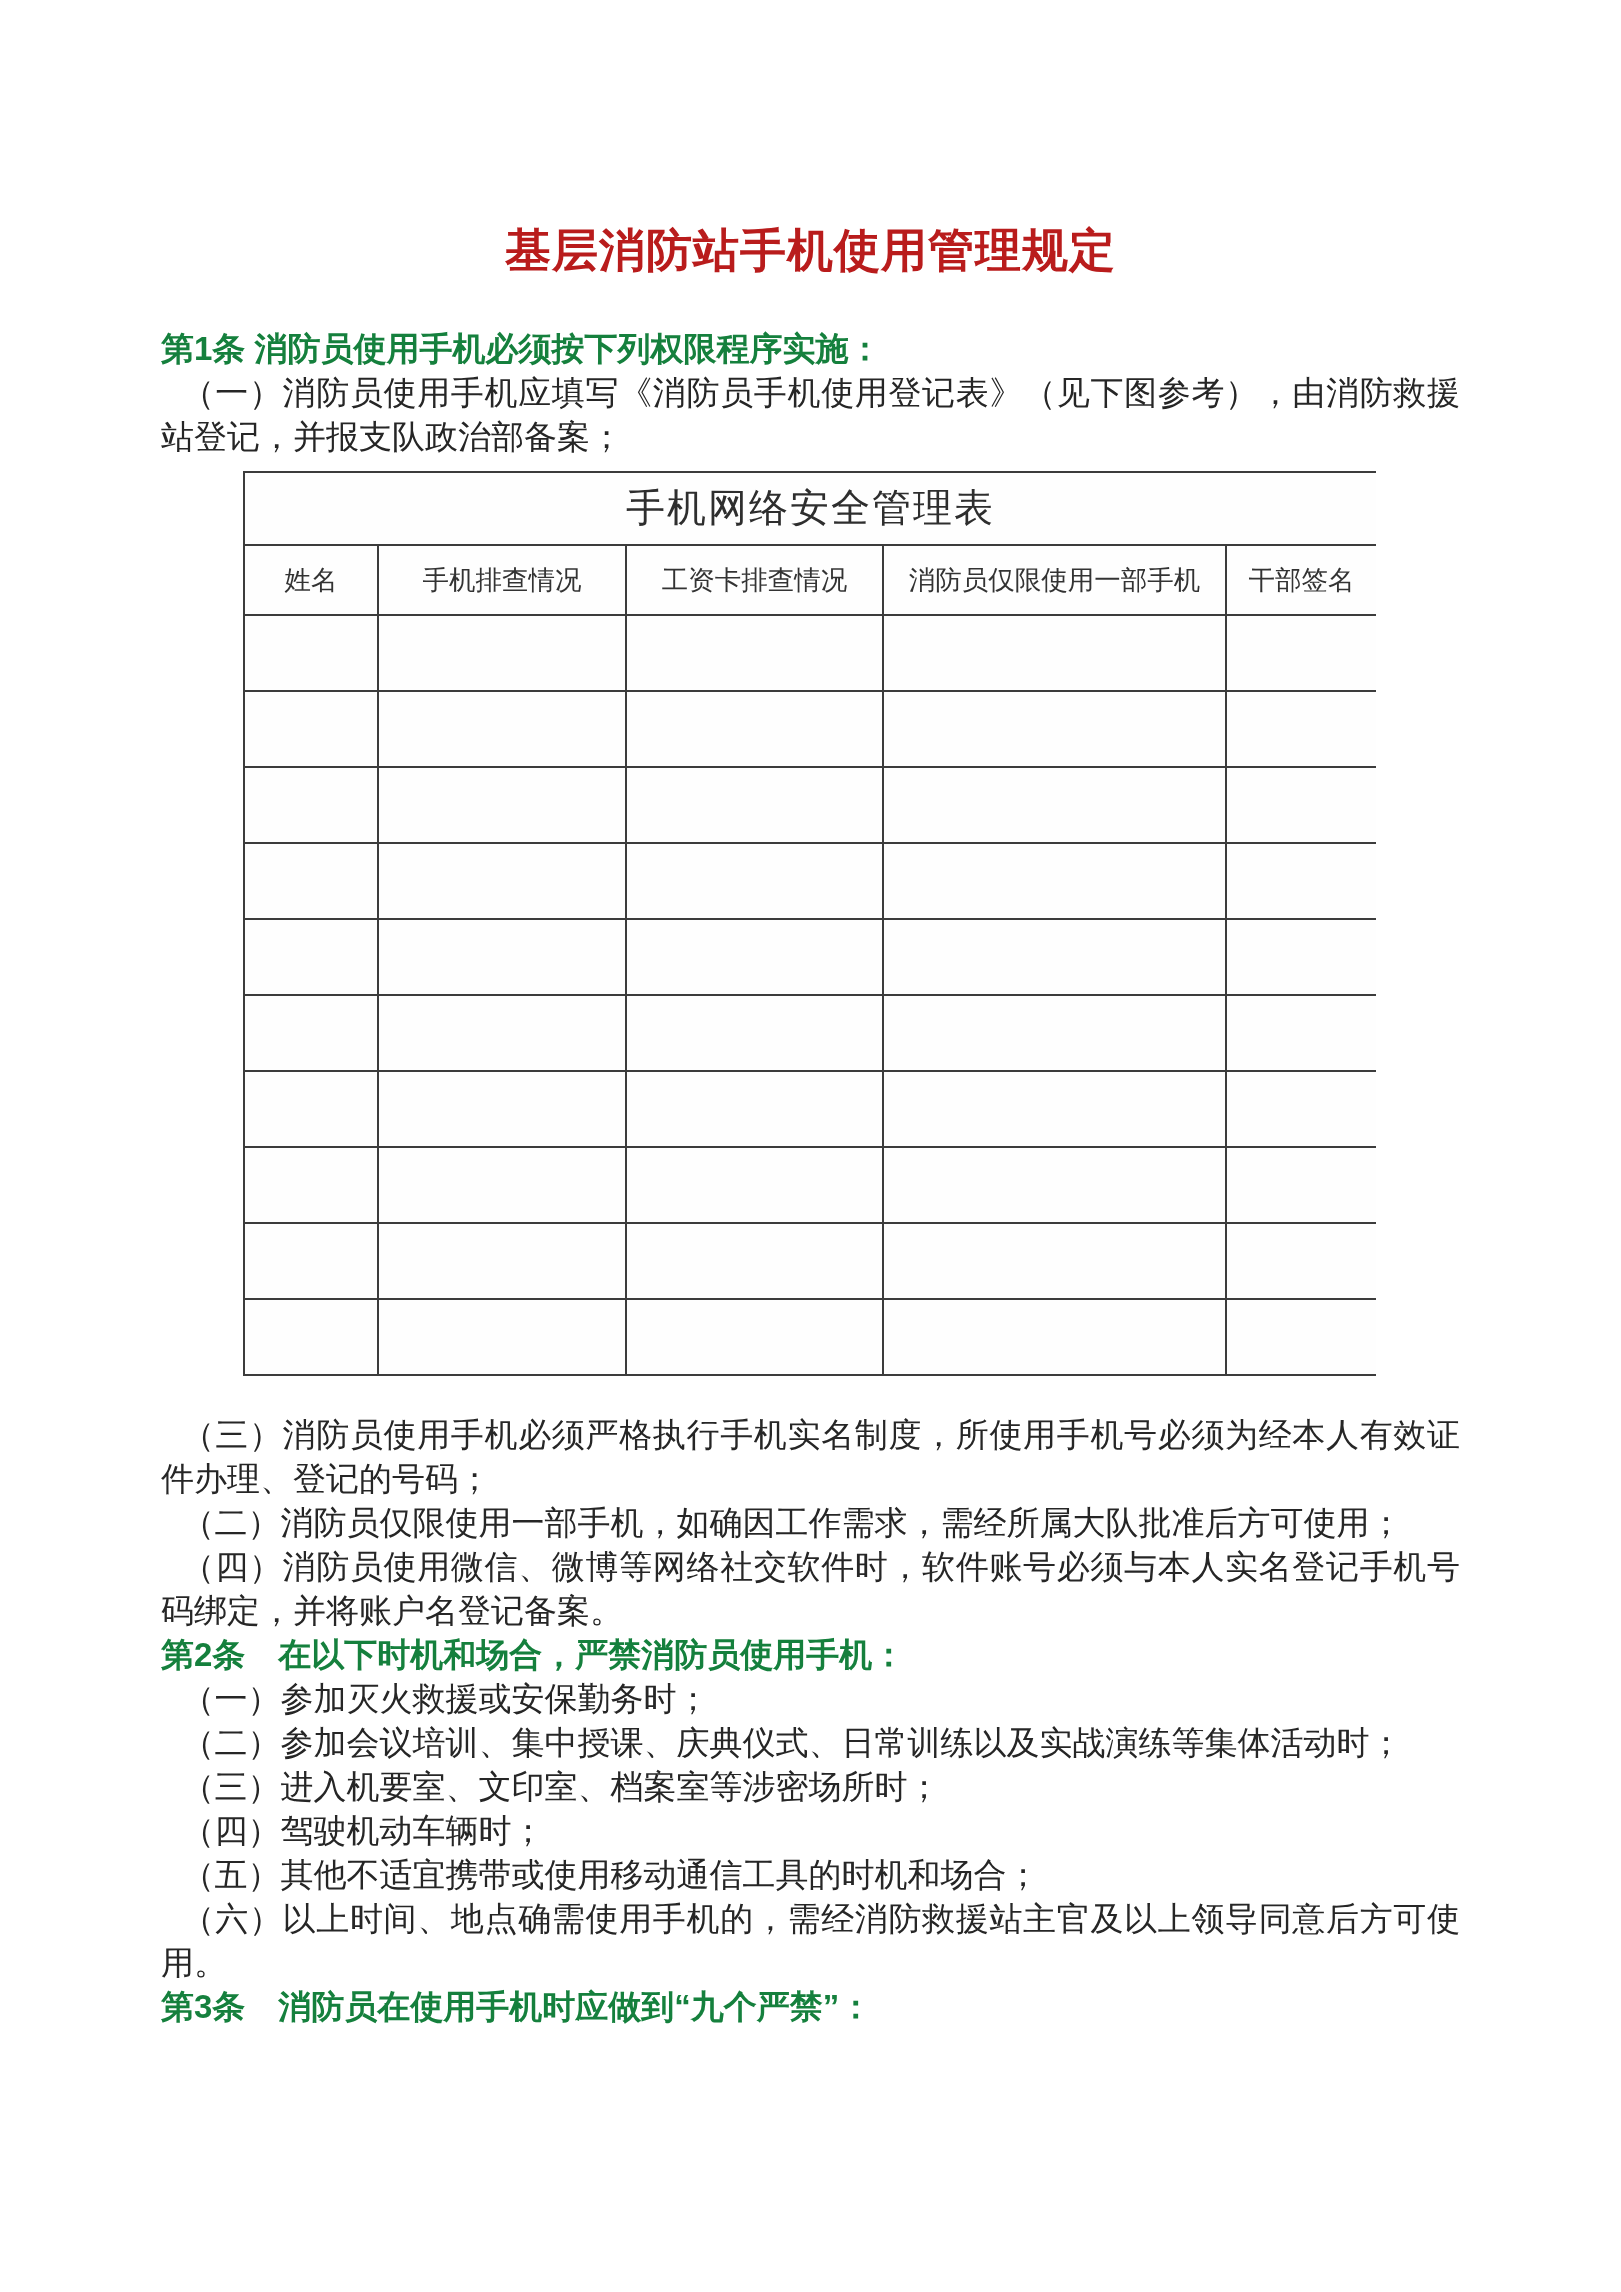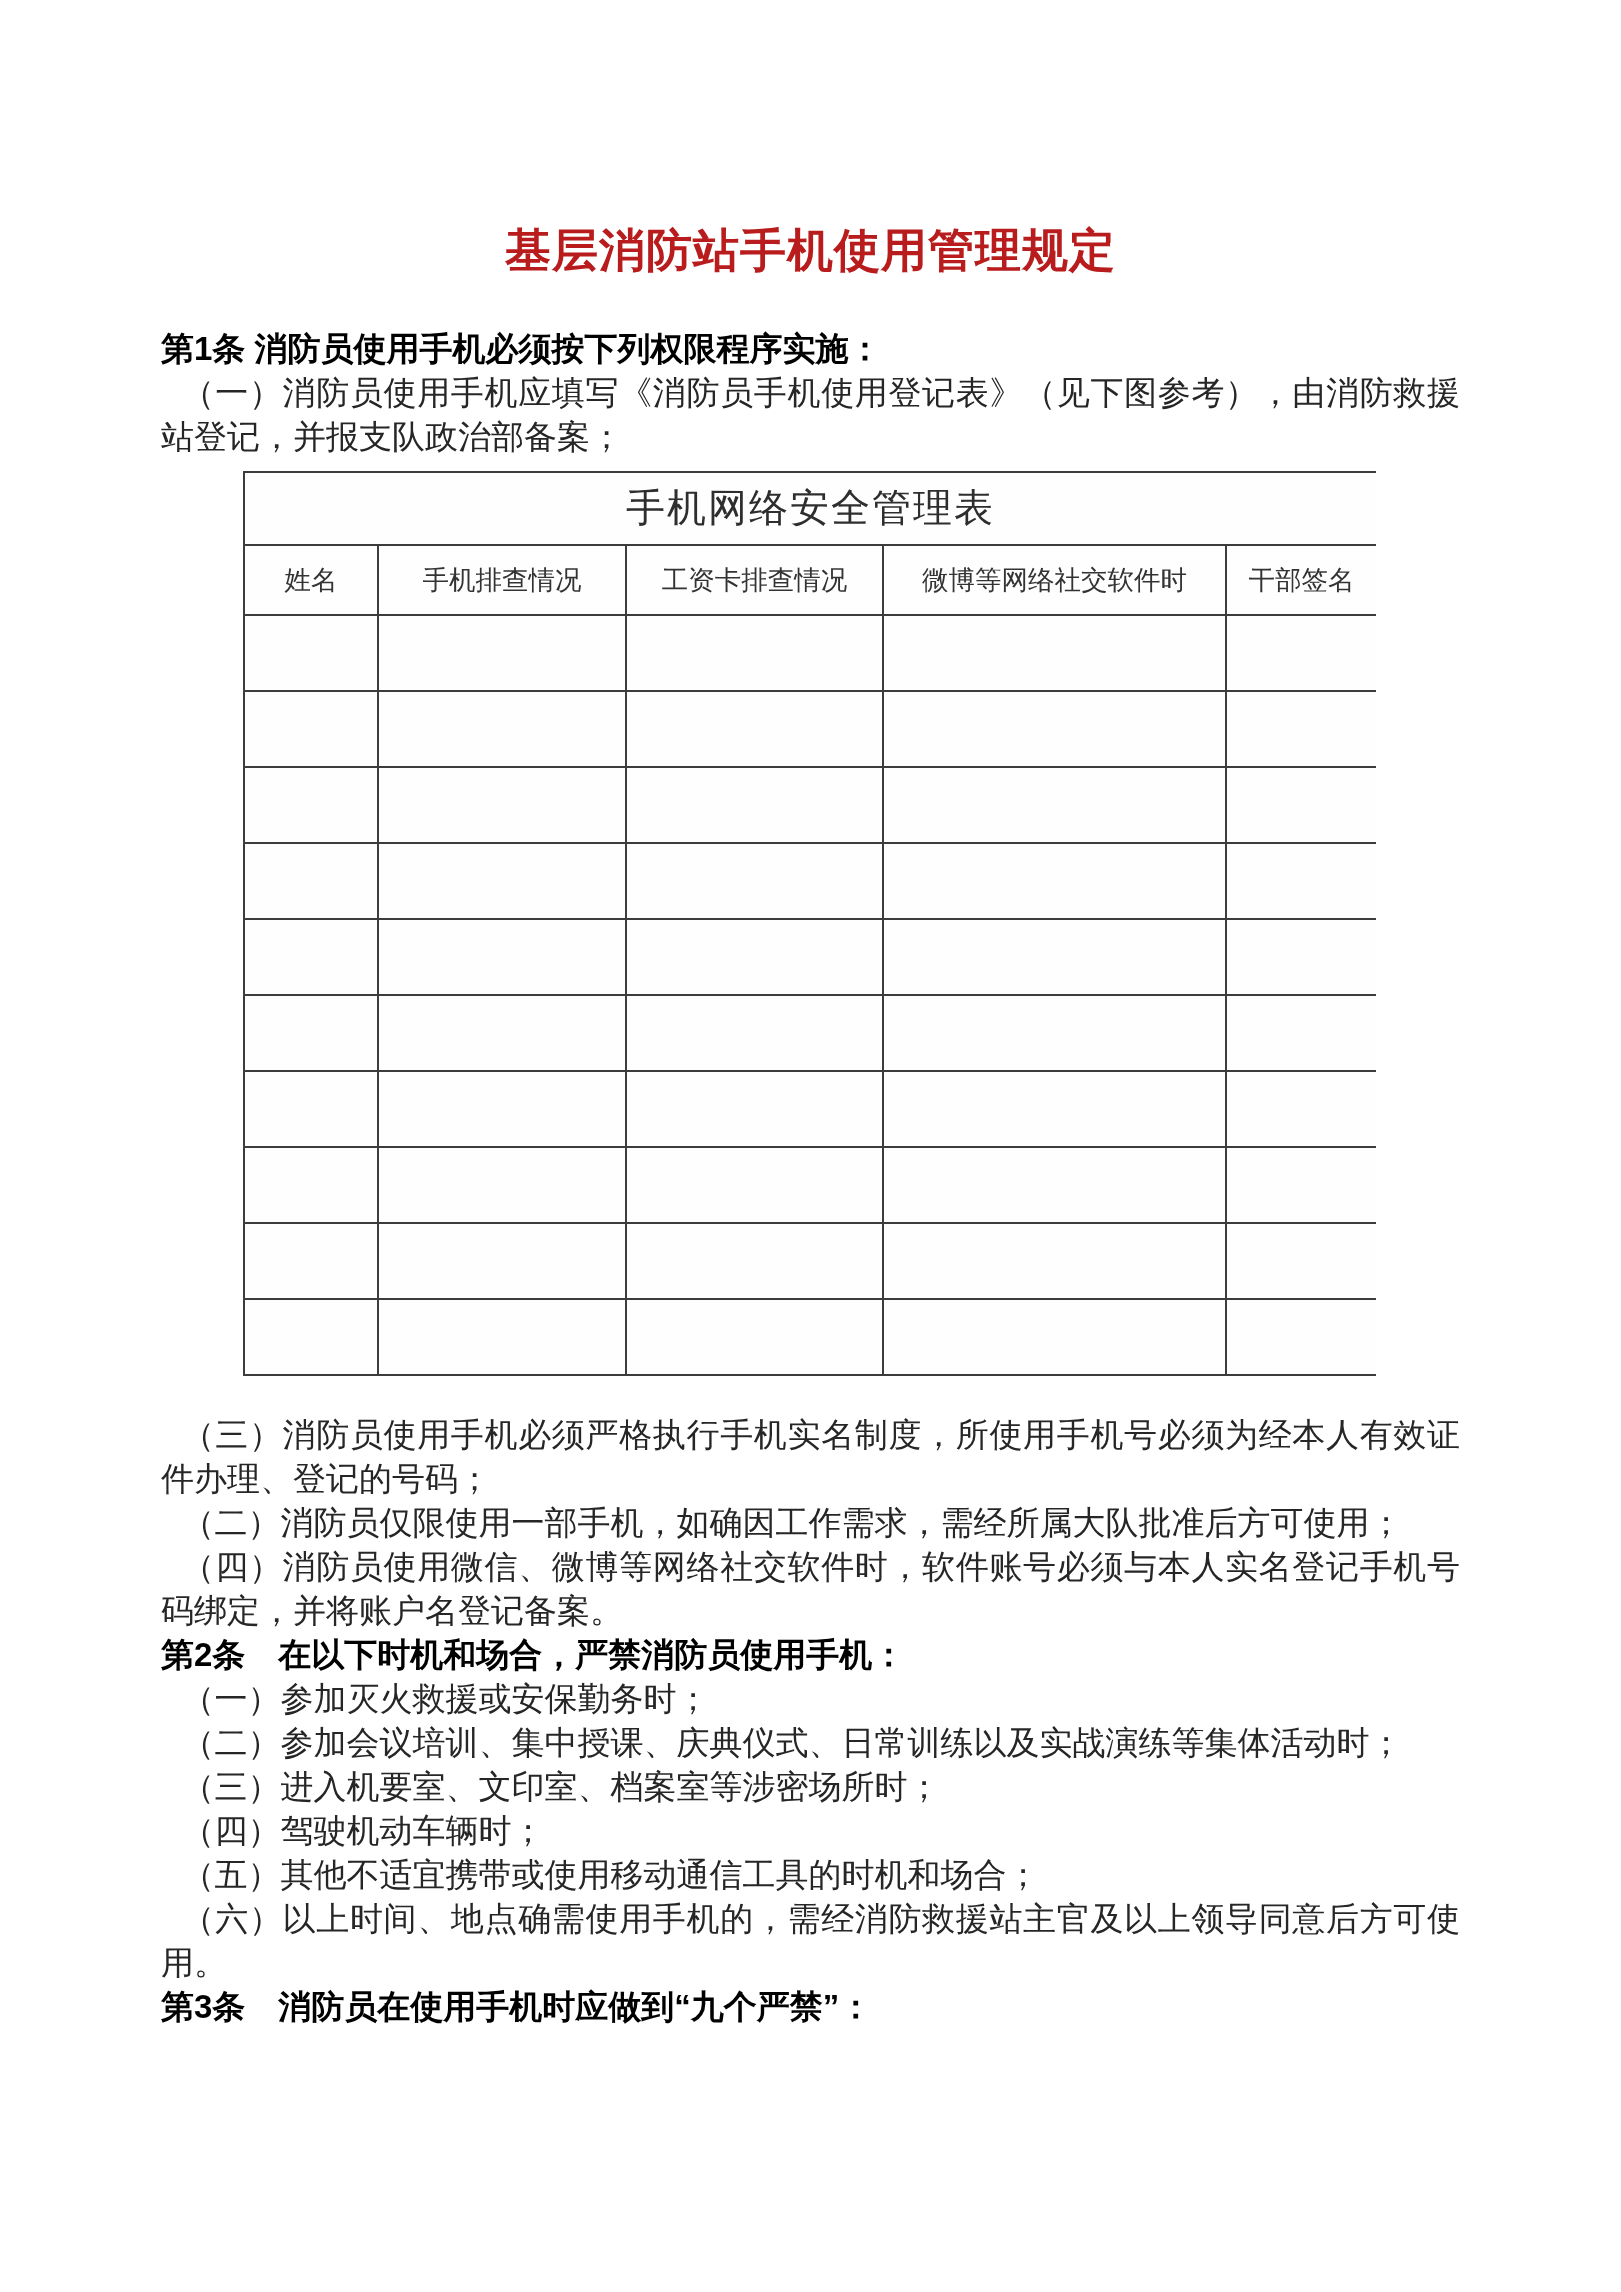--- a/index.html
+++ b/index.html
@@ -38,7 +38,7 @@
   }
   .para.heading{
     font-weight:700;
-    color:#000000;
+    color:#15803d;
   }
   .para.list{
     text-indent:20.6px;

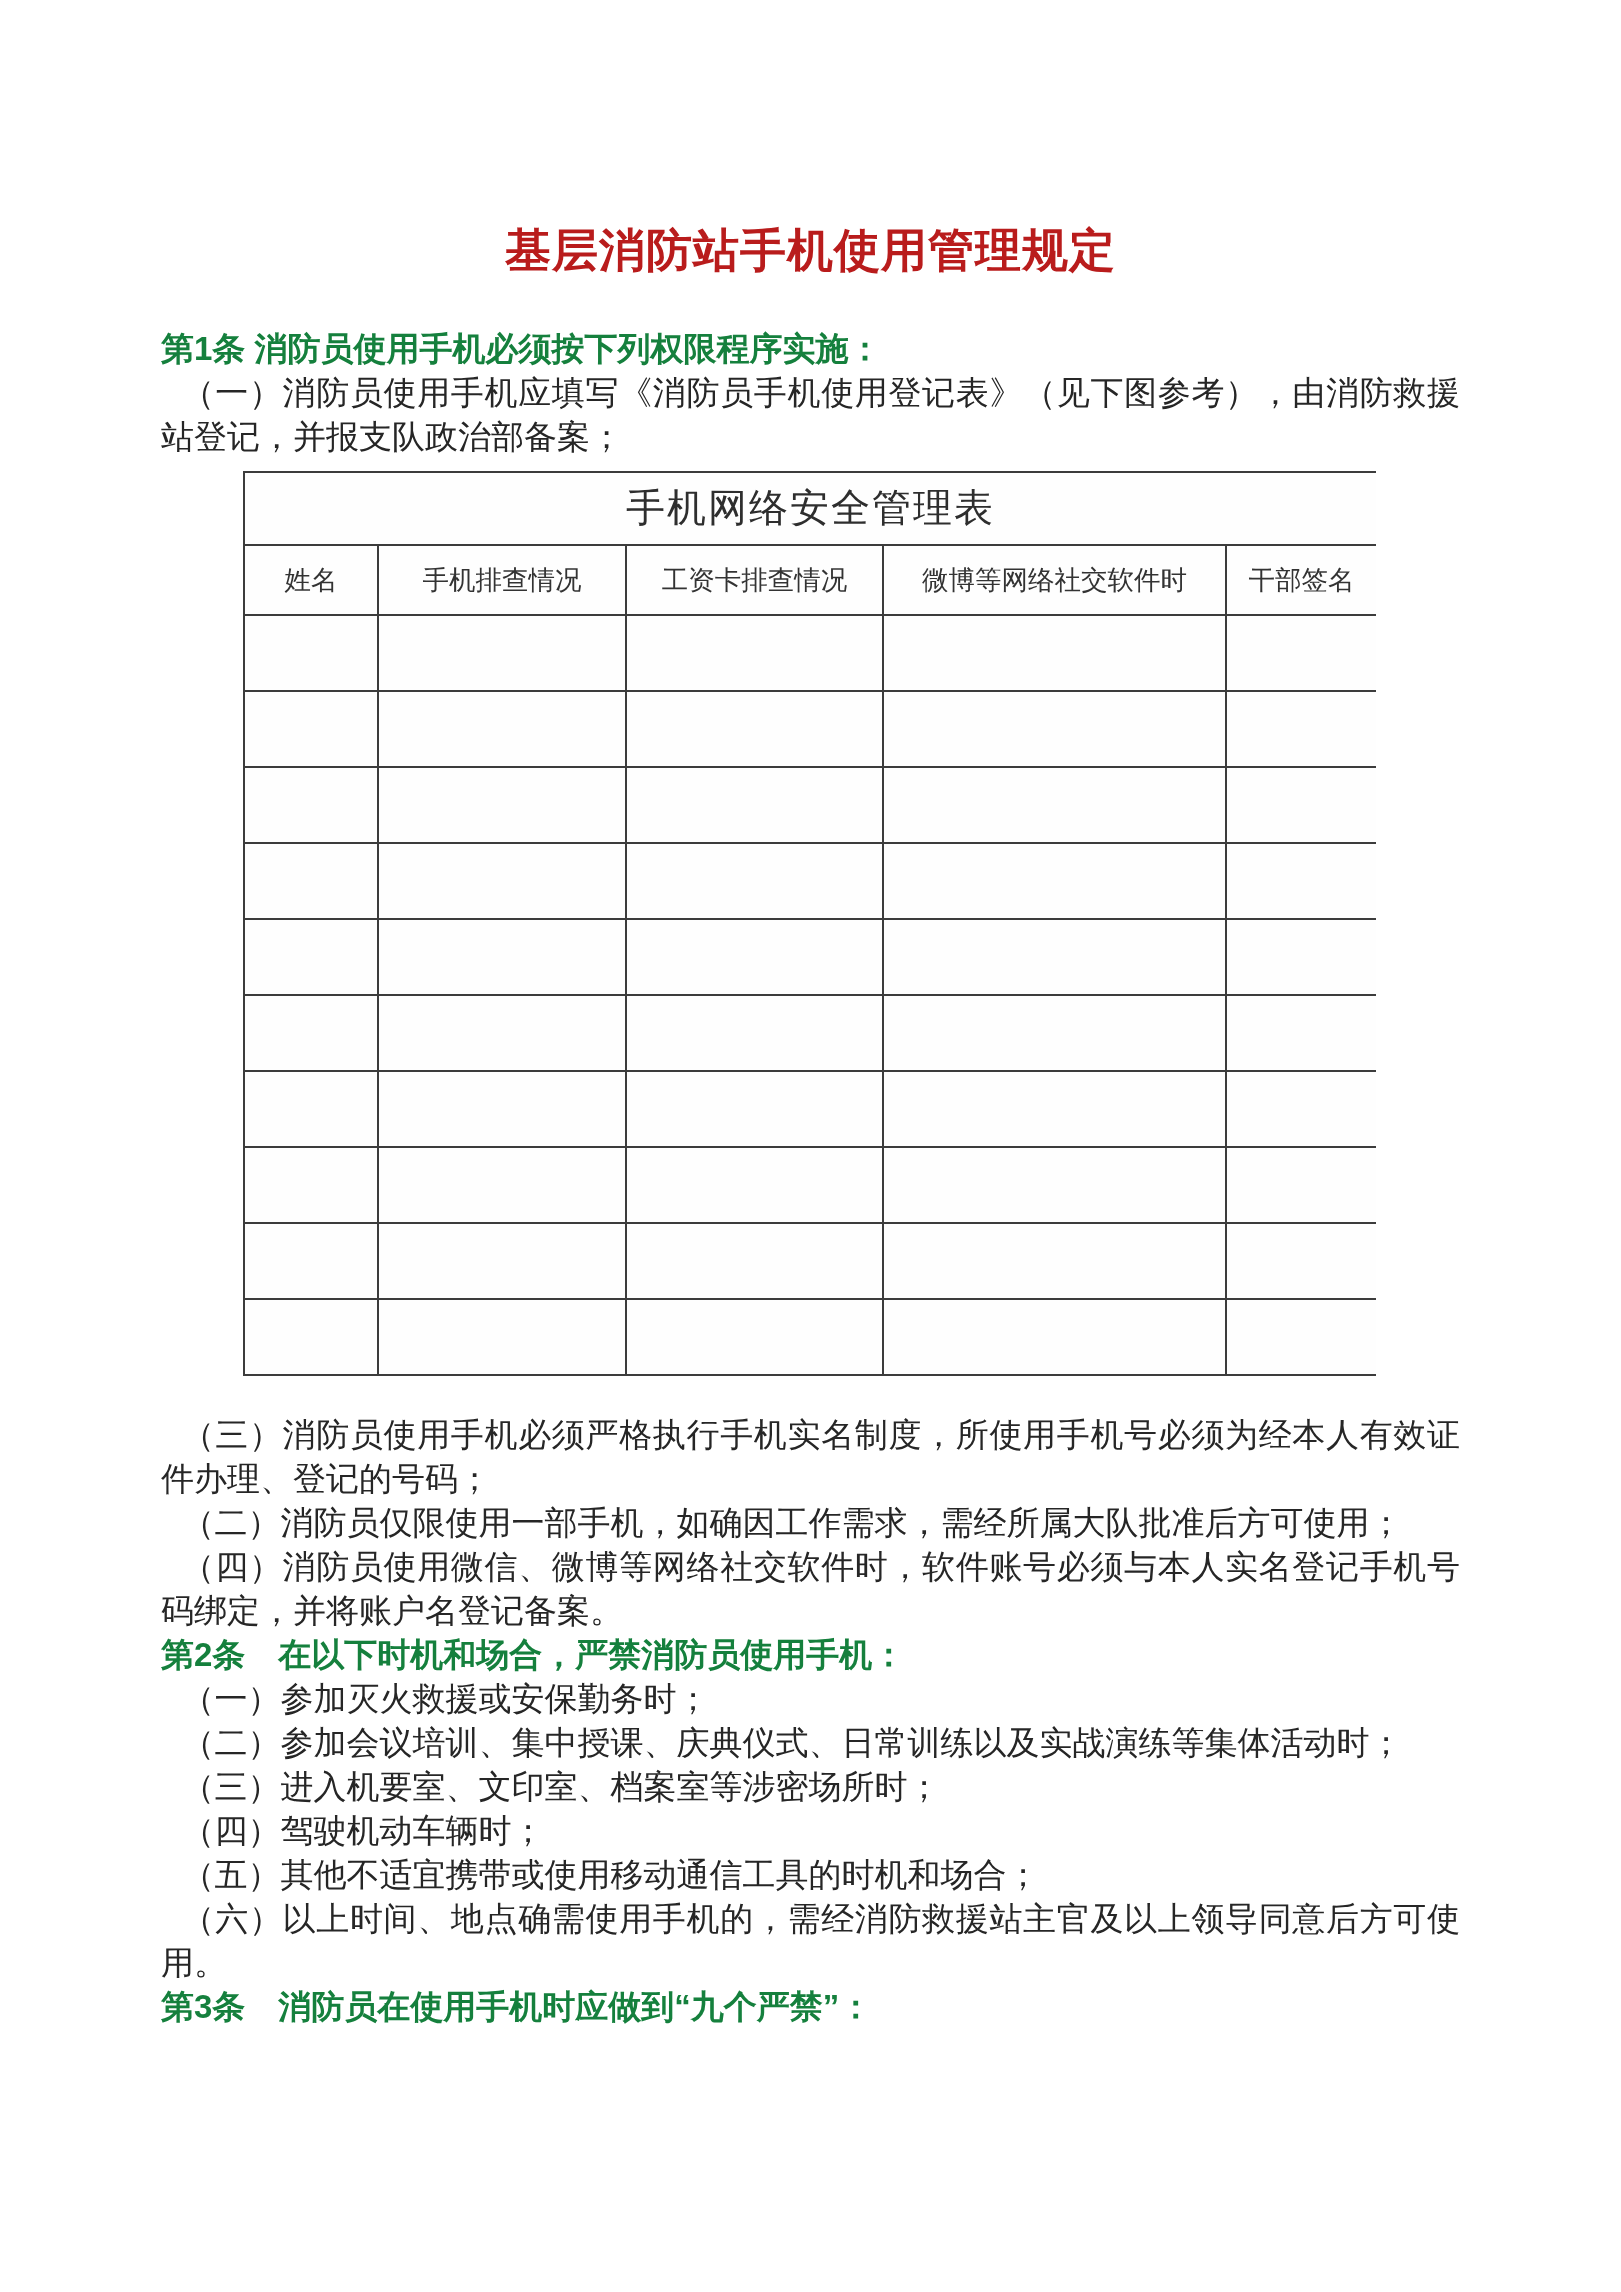--- a/index.html
+++ b/index.html
@@ -115,7 +115,7 @@
           <th>姓名</th>
           <th>手机排查情况</th>
           <th>工资卡排查情况</th>
-          <th>微博等网络社交软件时</th>
+          <th>消防员仅限使用一部手机</th>
           <th>干部签名</th>
         </tr>
     </thead>

